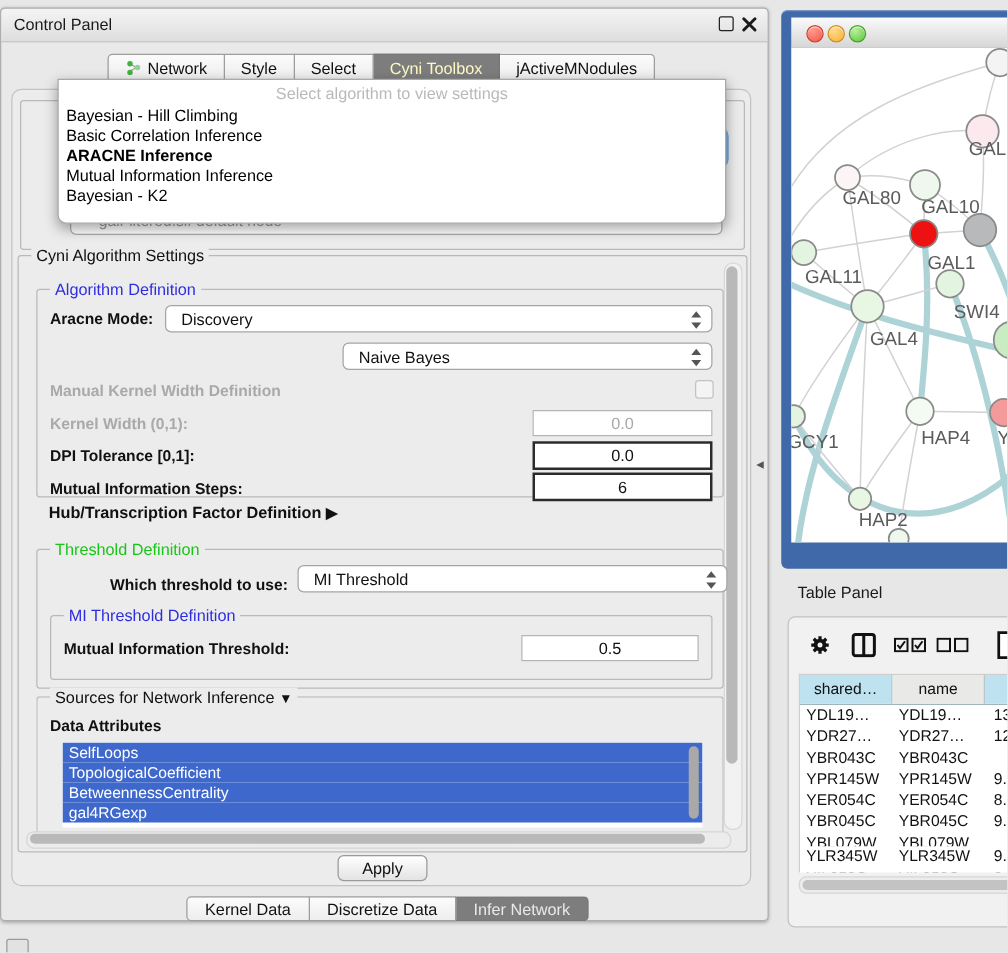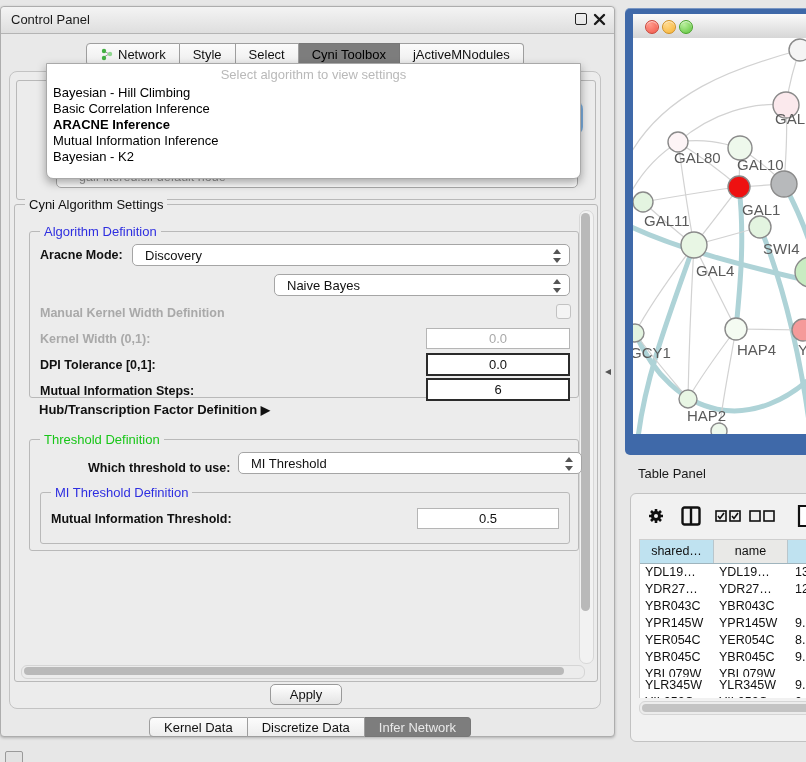--- a/index.html
+++ b/index.html
@@ -20,7 +20,7 @@
       background:linear-gradient(#fbfbfb,#ededed);border:1px solid #9e9e9e;border-left:none;color:#111;}
   .tab:first-child{border-left:1px solid #9e9e9e;border-radius:4px 0 0 4px;}
   .tab:last-child{border-radius:0 4px 4px 0;}
-  .tab.sel{background:#7d7d7d;color:#000000;border-color:#777;}
+  .tab.sel{background:#7d7d7d;color:#fef9c3;border-color:#777;}
   
   #content{left:8px;top:64px;width:590px;height:636px;background:#ececec;
       border:1px solid #c3c3c3;border-radius:8px;}

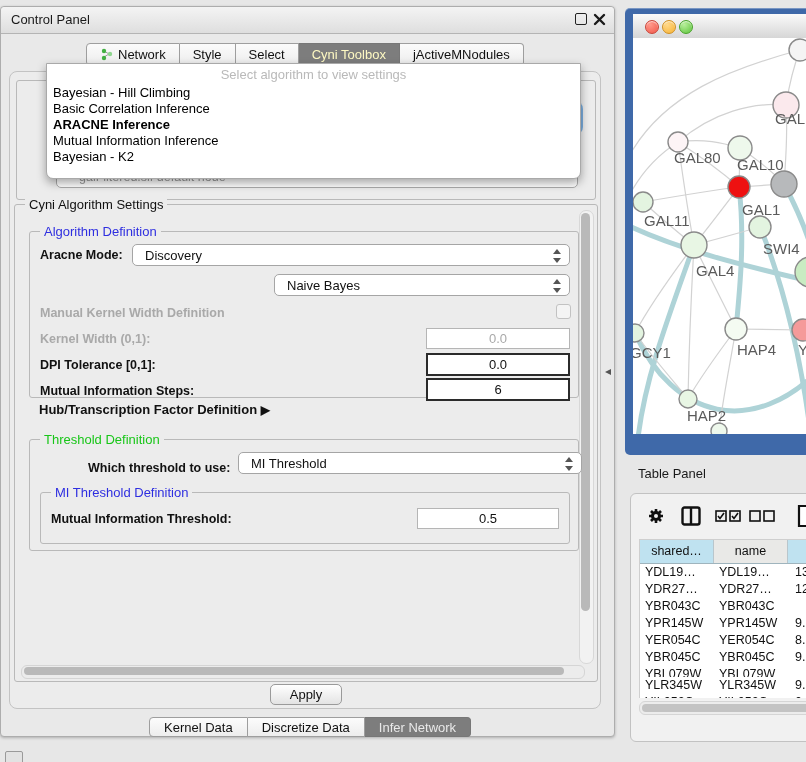--- a/index.html
+++ b/index.html
@@ -187,6 +187,20 @@
           </div>
         </div>
 
+        <div class="abs groupbox" style="left:14px;top:352px;width:548px;height:116px;border-bottom:none;">
+          <span class="legend">
+            <span>Sources for Network Inference</span>
+            <span style="font-size:11px;"> ▼</span>
+          </span>
+          <span class="abs lbl b" style="left:10px;top:16px;">Data Attributes</span>
+          <div id="attr-list" class="abs" style="left:20px;top:36px;width:512px;height:68px;">
+            <div class="list-item">SelfLoops</div>
+            <div class="list-item">TopologicalCoefficient</div>
+            <div class="list-item">BetweennessCentrality</div>
+            <div class="list-item">gal4RGexp</div>
+            <div class="abs sb-thumb" style="right:3px;top:3px;width:8px;height:58px;background:#a9a9a9;"></div>
+          </div>
+        </div>
 
         <div class="abs sb-track-h" style="left:6px;top:460px;width:562px;height:12px;">
           <div class="abs sb-thumb" style="left:2px;top:1px;width:540px;height:8px;"></div>

